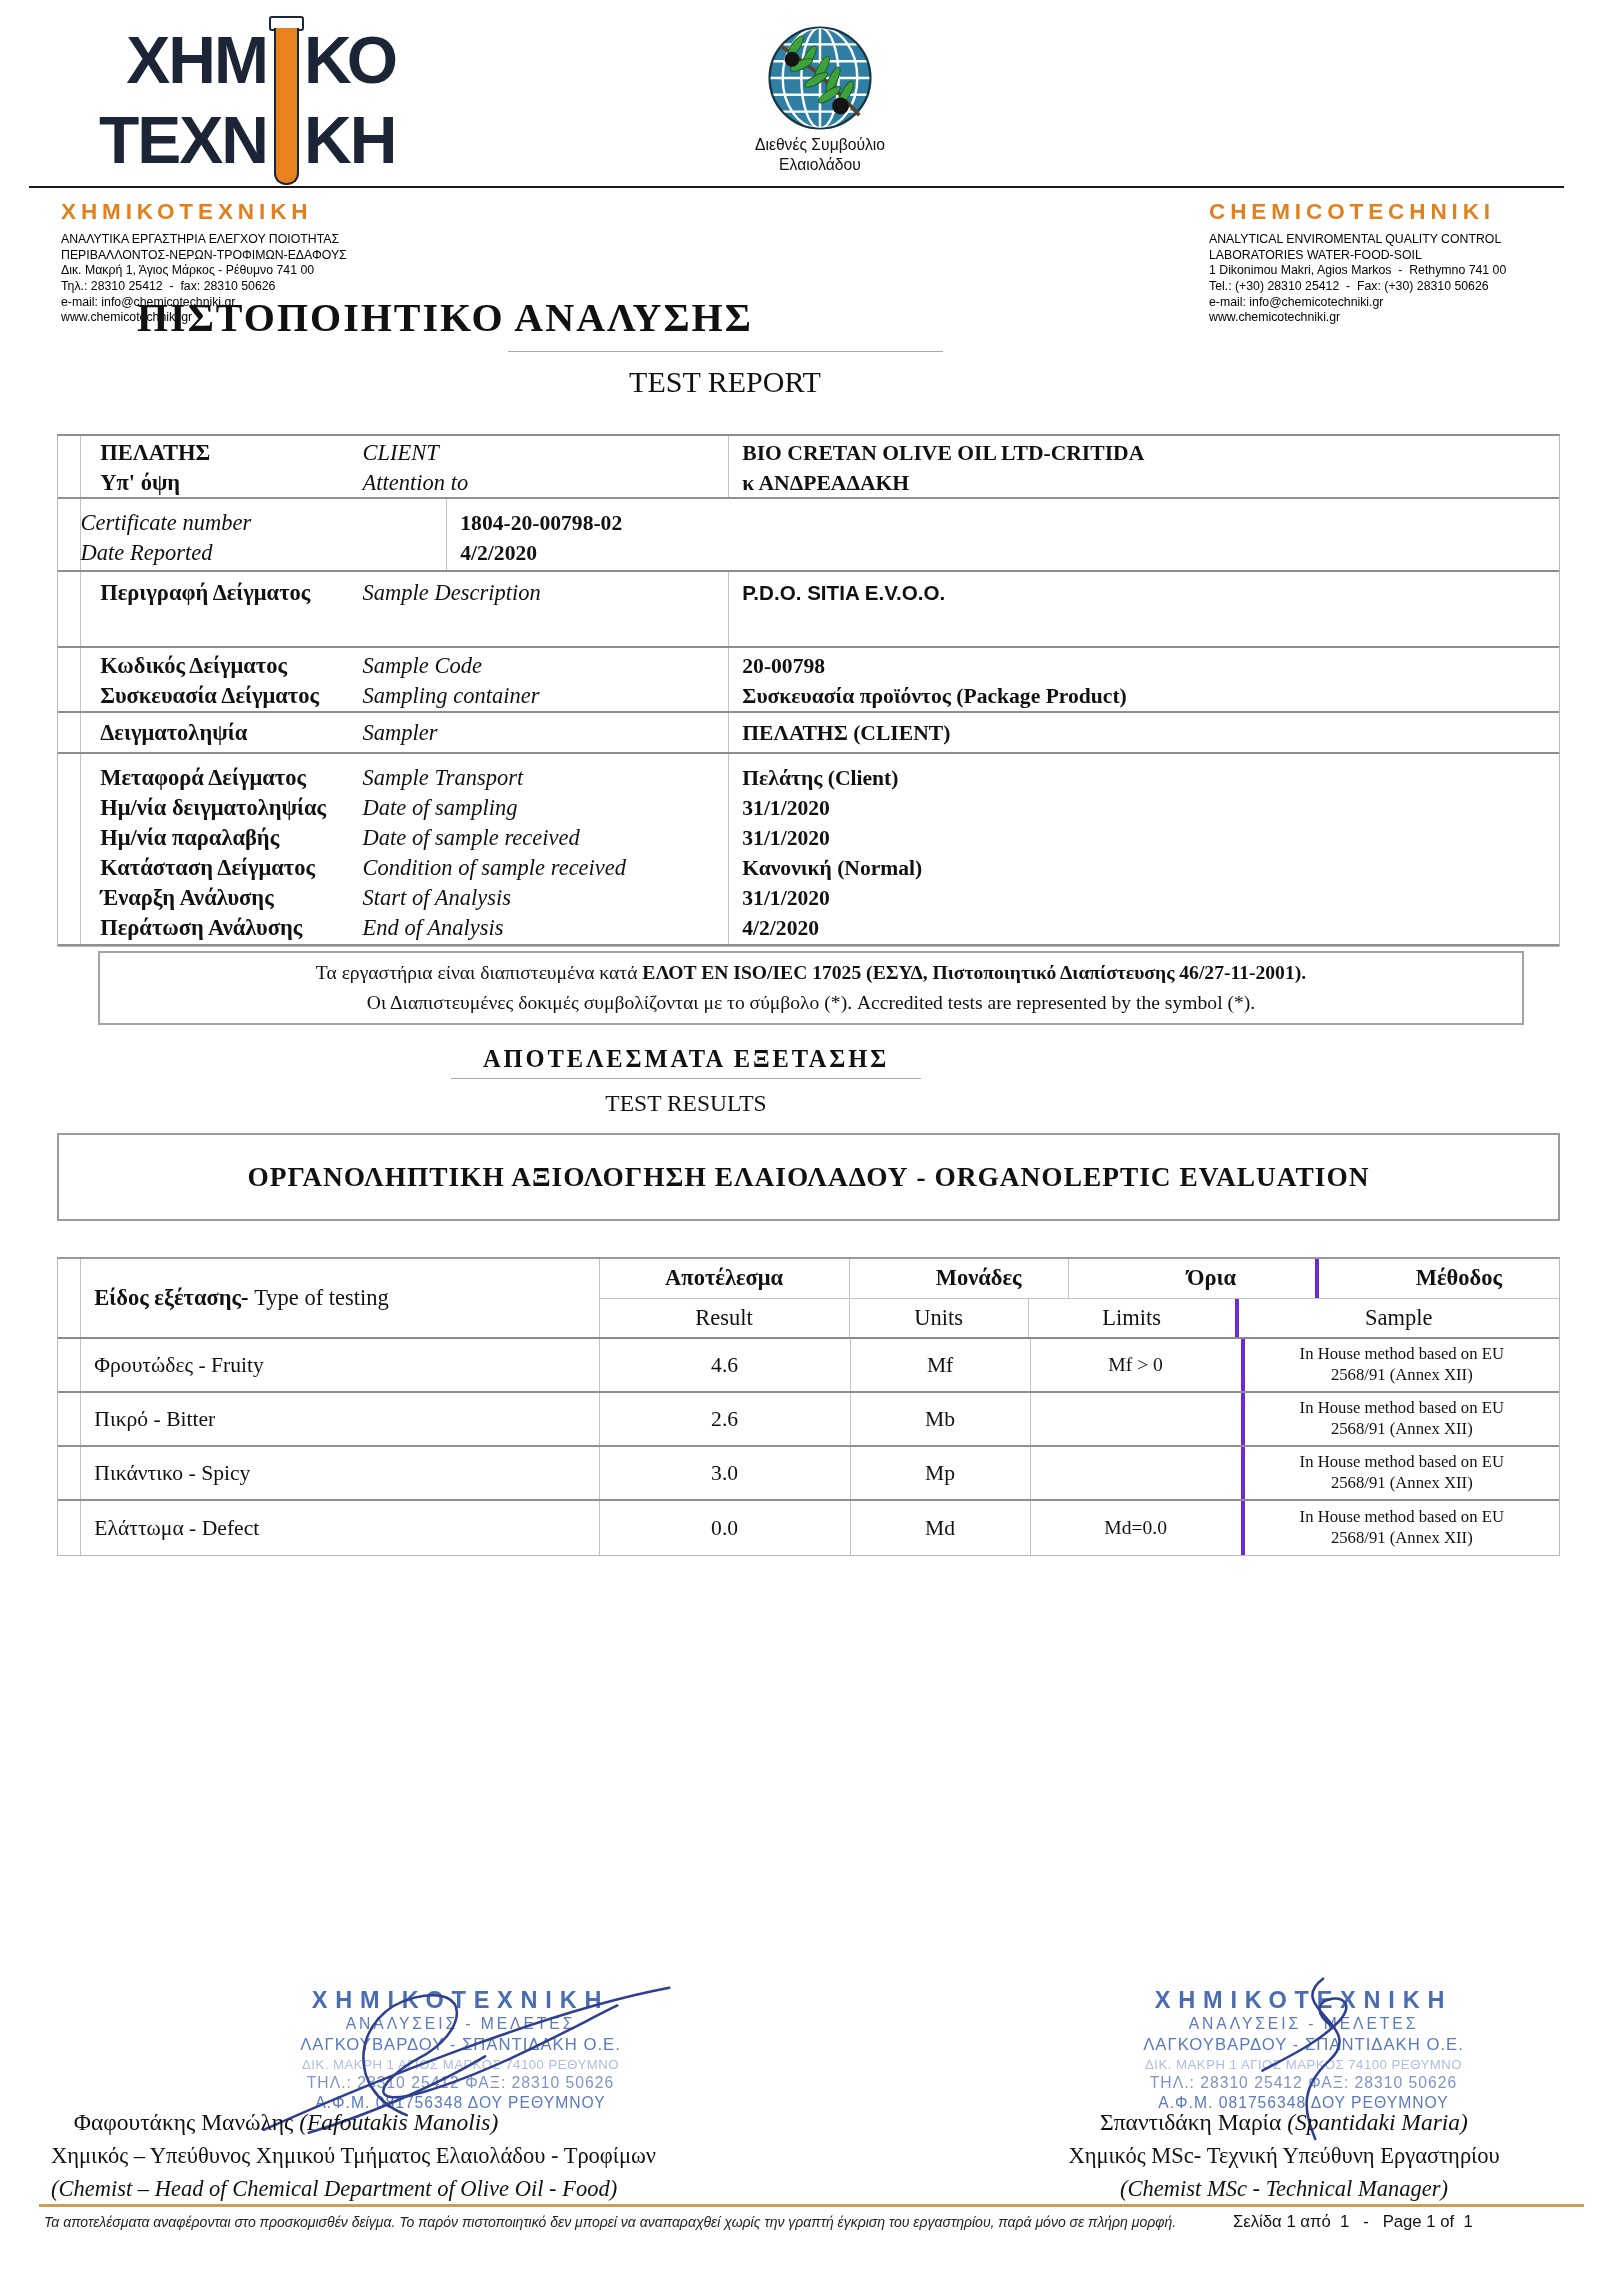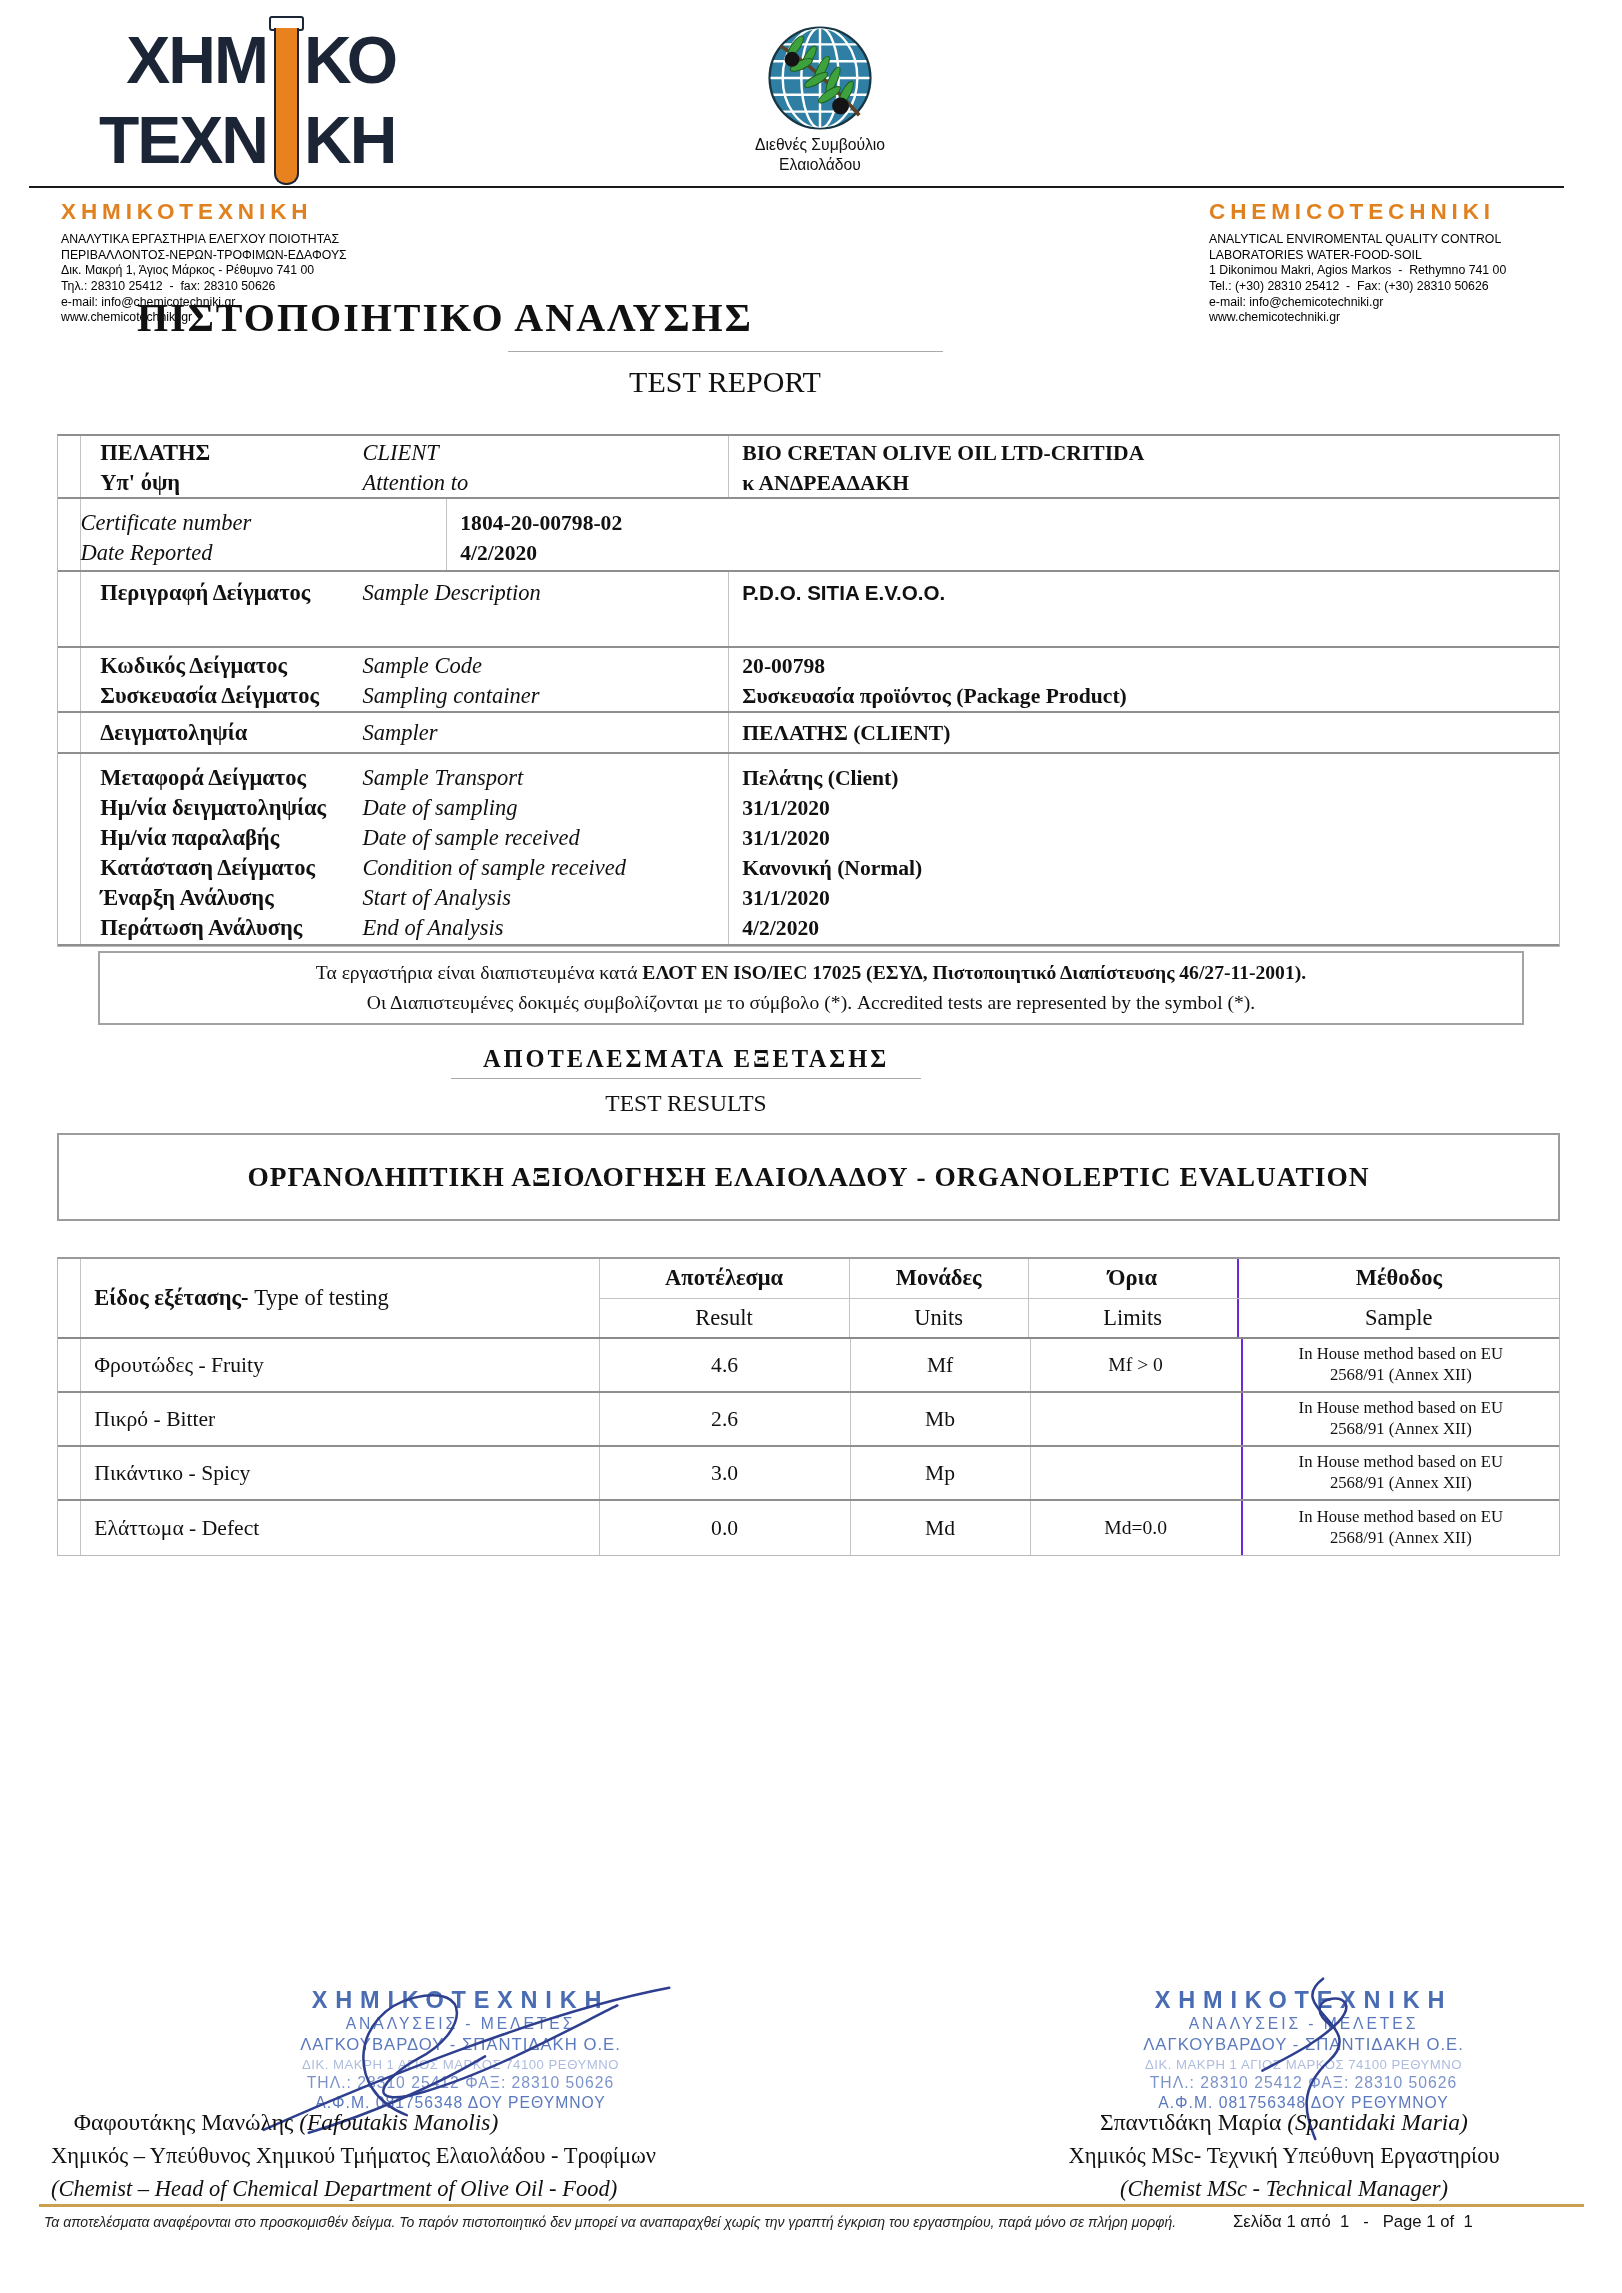--- a/index.html
+++ b/index.html
@@ -82,7 +82,7 @@
   .rh-test .b{font-weight:bold;}
   .rh-cols{flex:1 1 auto;display:flex;flex-direction:column;}
   .rh-row{flex:1 1 50%;display:flex;align-items:center;}
-  .rh-row.gr{border-bottom:1px solid #c3c3c3;font-weight:bold;}
+  .rh-row.gr{border-bottom:1px solid #c3c3c3;font-weight:bold;gap:40px;}
   .rh-c{text-align:center;font-size:22.5px;box-sizing:border-box;height:100%;
         display:flex;align-items:center;justify-content:center;}
   .w-res{flex:0 0 250px;border-right:1px solid #c3c3c3;}

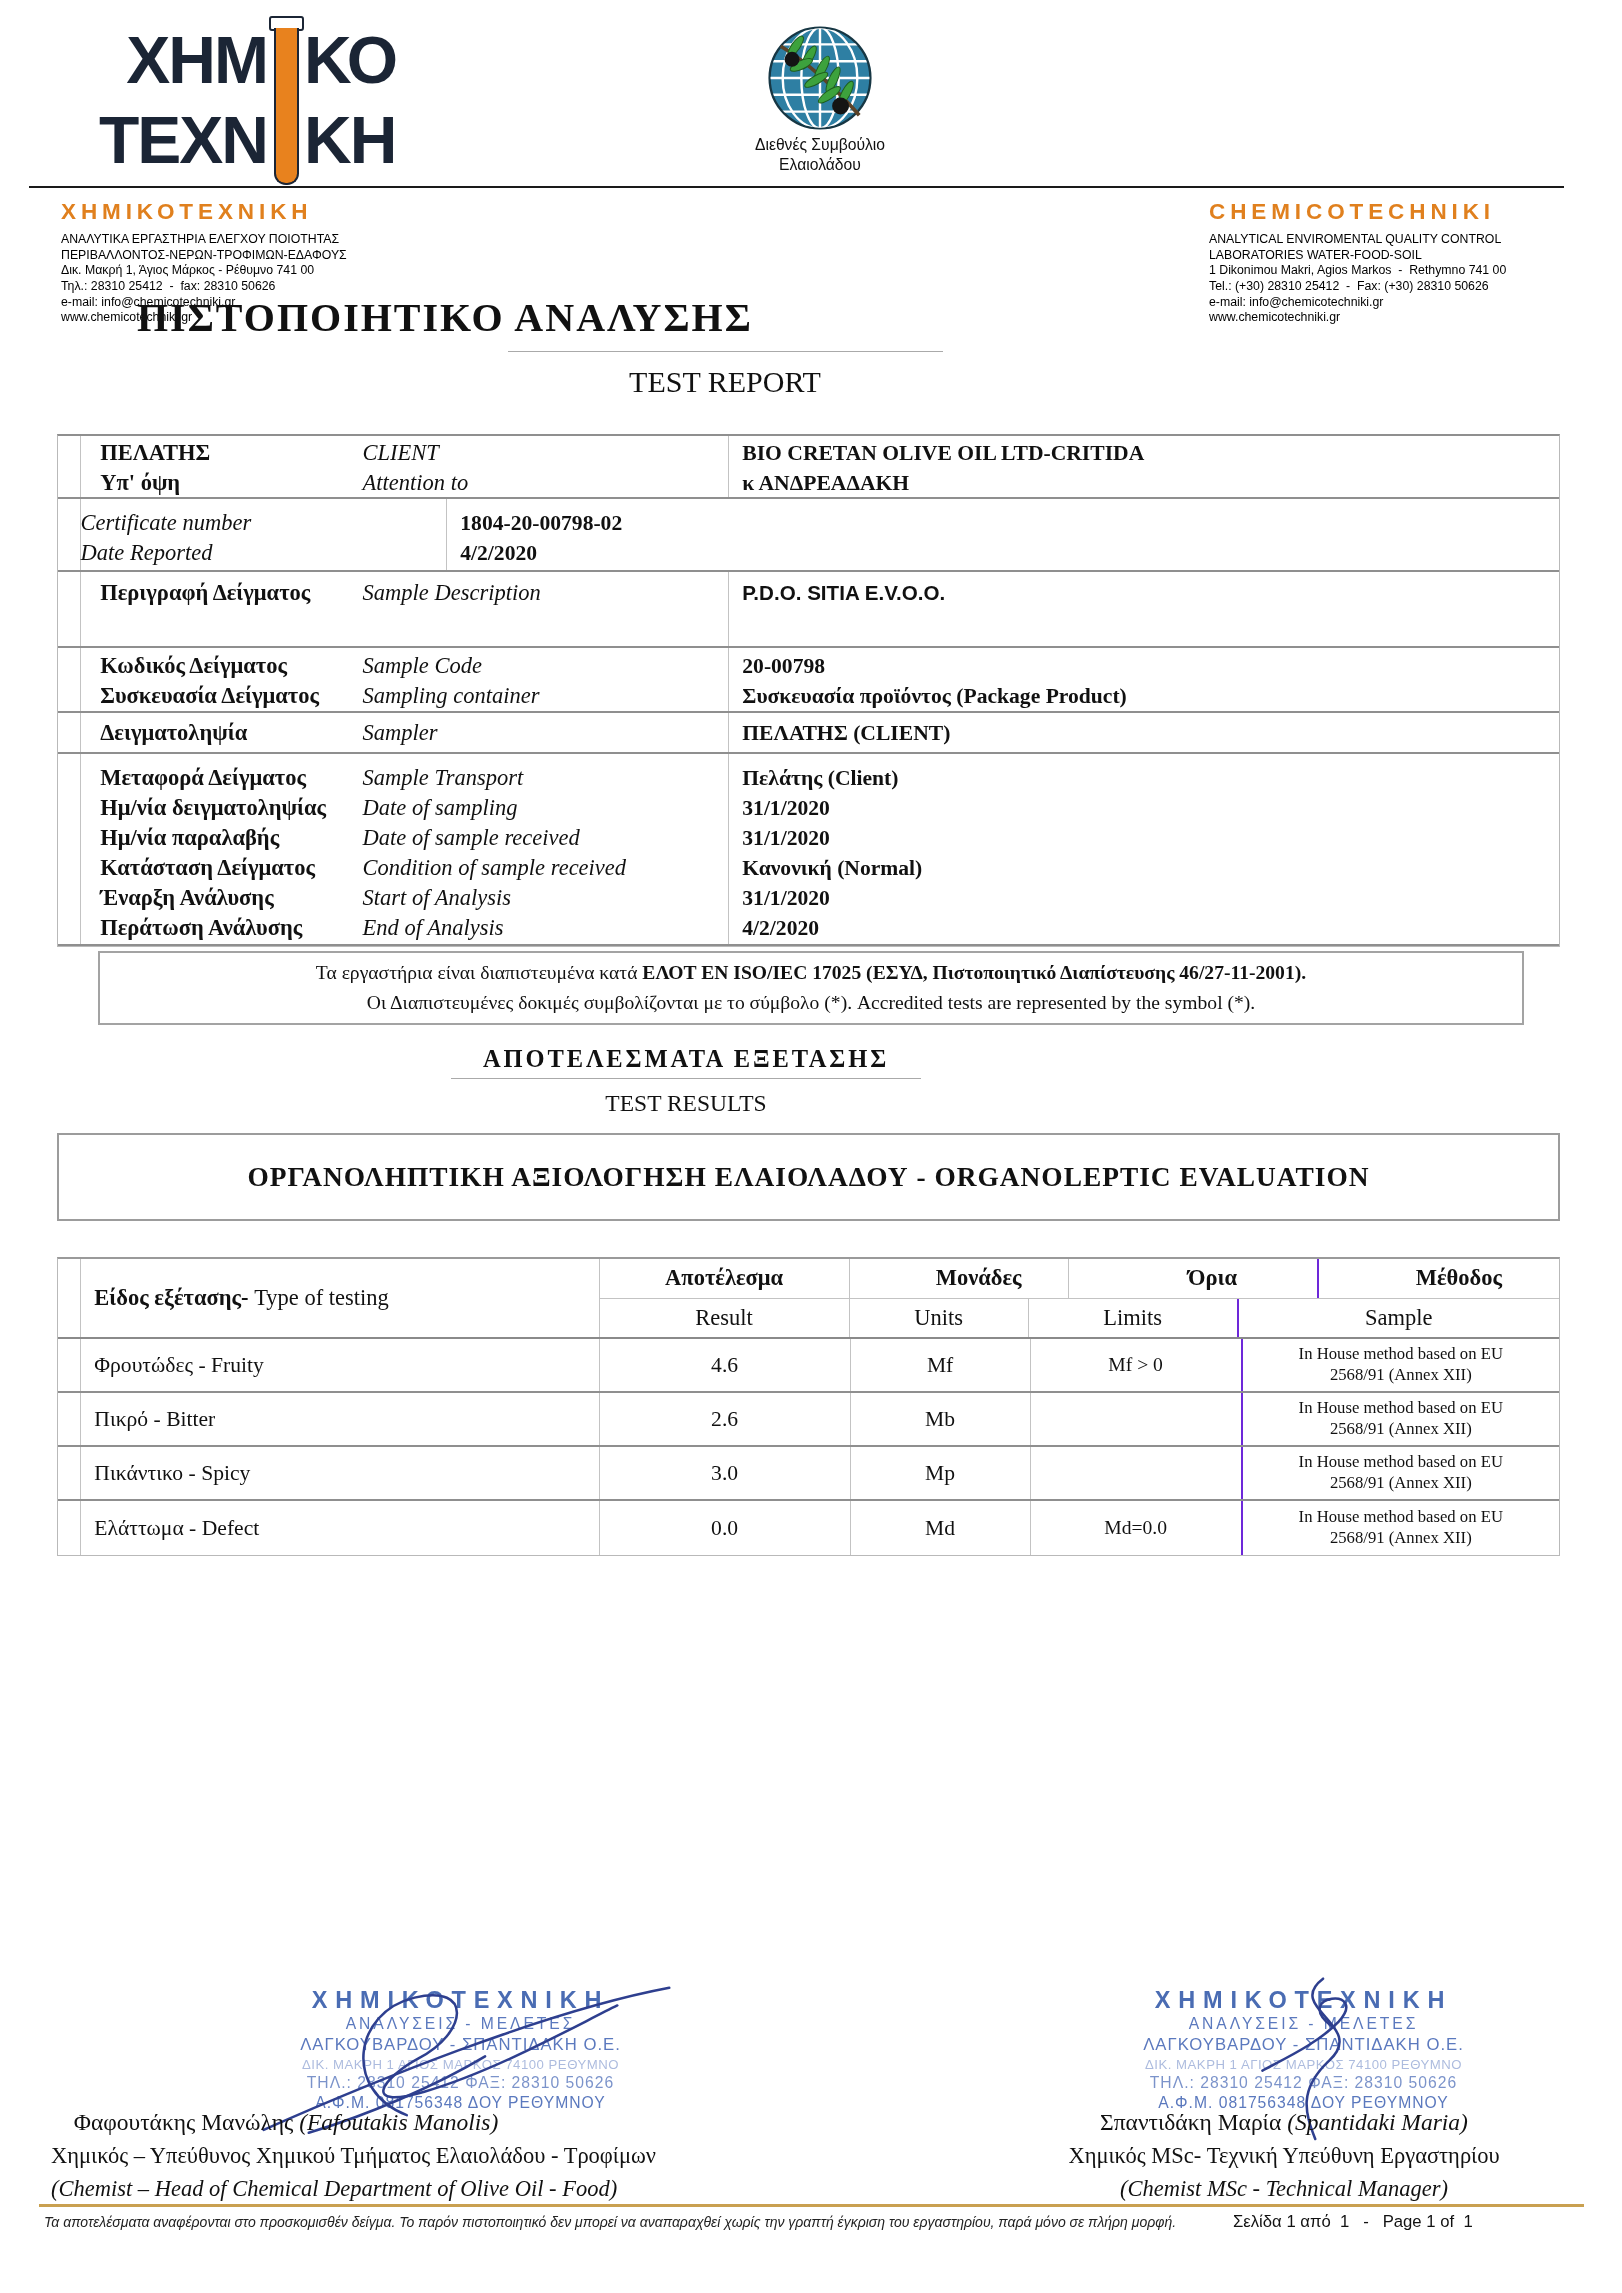--- a/index.html
+++ b/index.html
@@ -87,7 +87,7 @@
         display:flex;align-items:center;justify-content:center;}
   .w-res{flex:0 0 250px;border-right:1px solid #c3c3c3;}
   .w-uni{flex:0 0 179px;border-right:1px solid #c3c3c3;}
-  .w-lim{flex:0 0 210px;border-right:2px solid #6d28d9;}
+  .w-lim{flex:0 0 210px;border-right:4px solid #6d28d9;}
   .w-met{flex:1 1 auto;}
   .rrow{display:flex;height:54px;border-bottom:2px solid #8f8f8f;box-sizing:border-box;}
   .rrow:last-child{border-bottom:none;}

